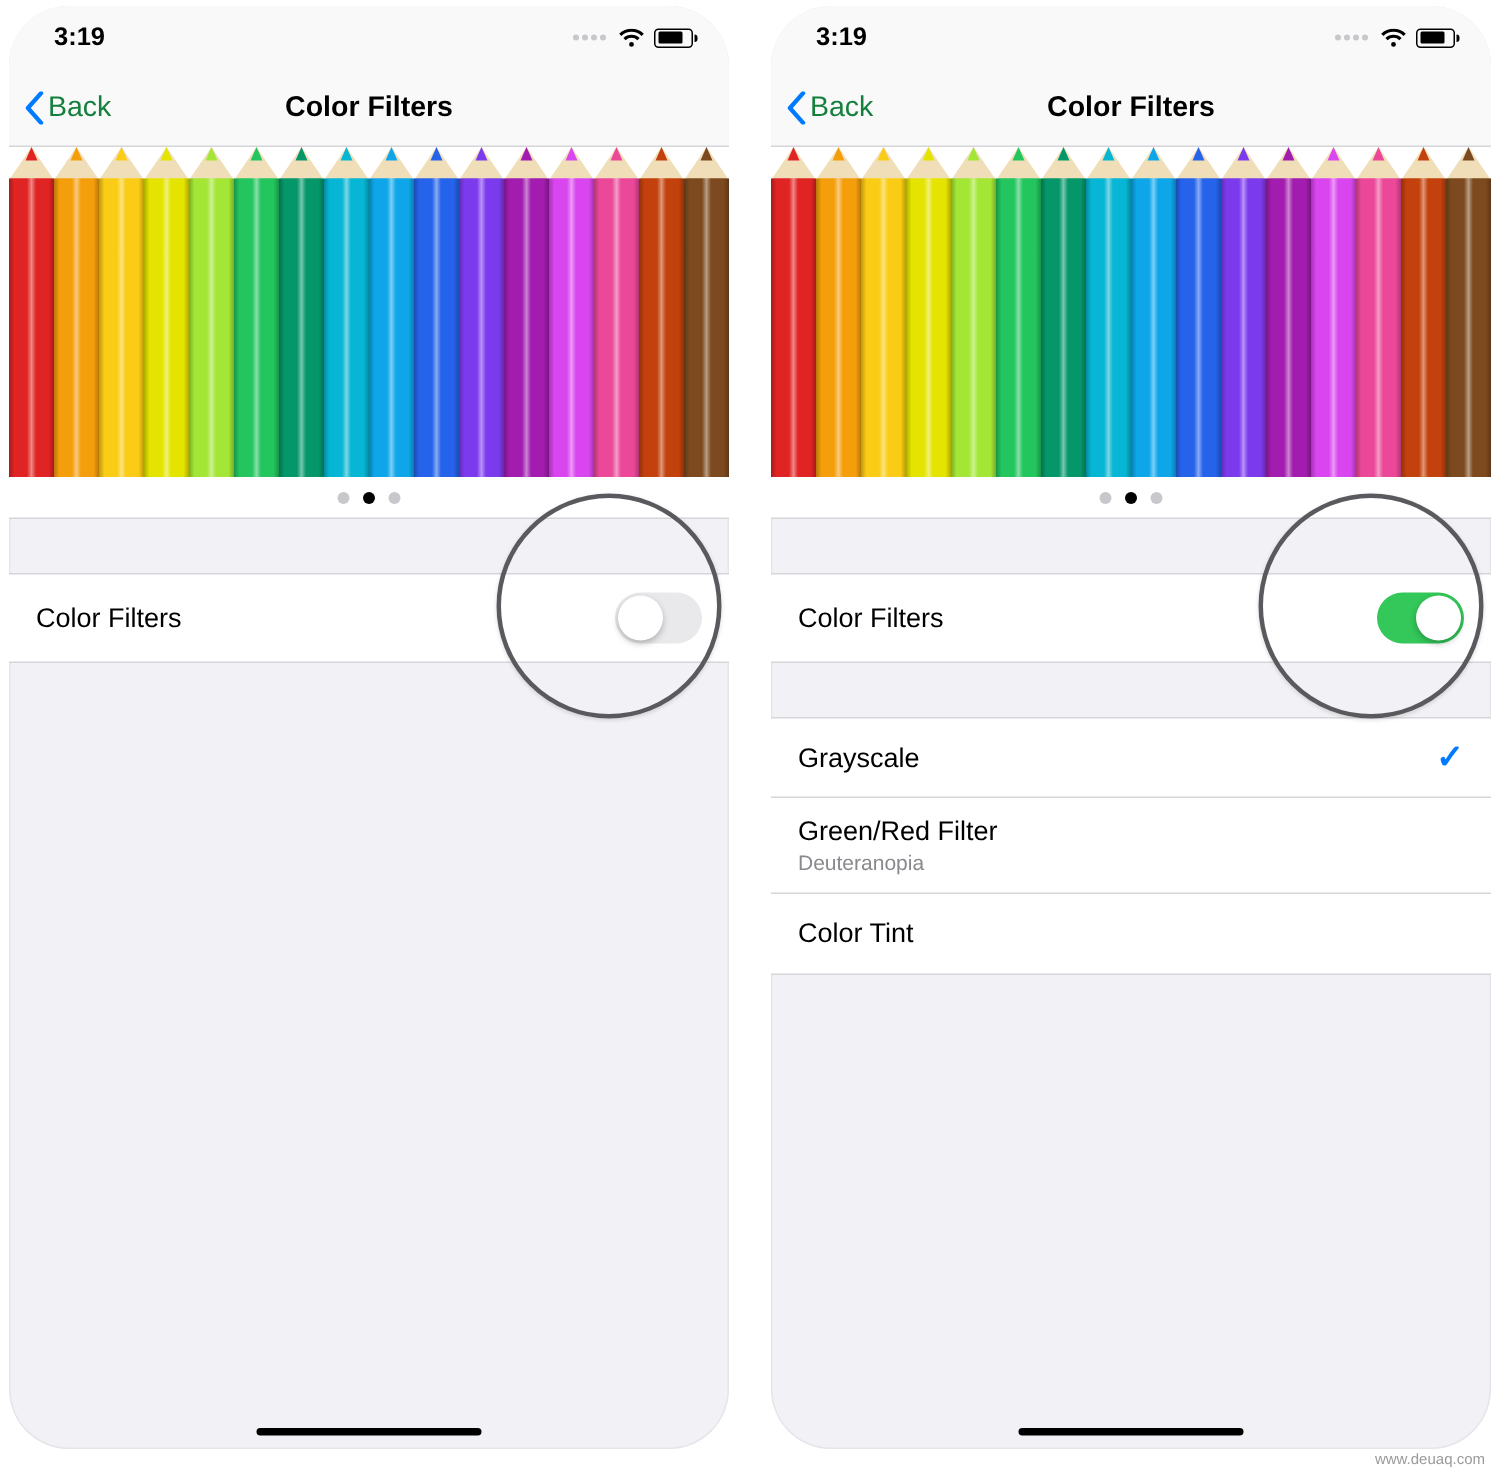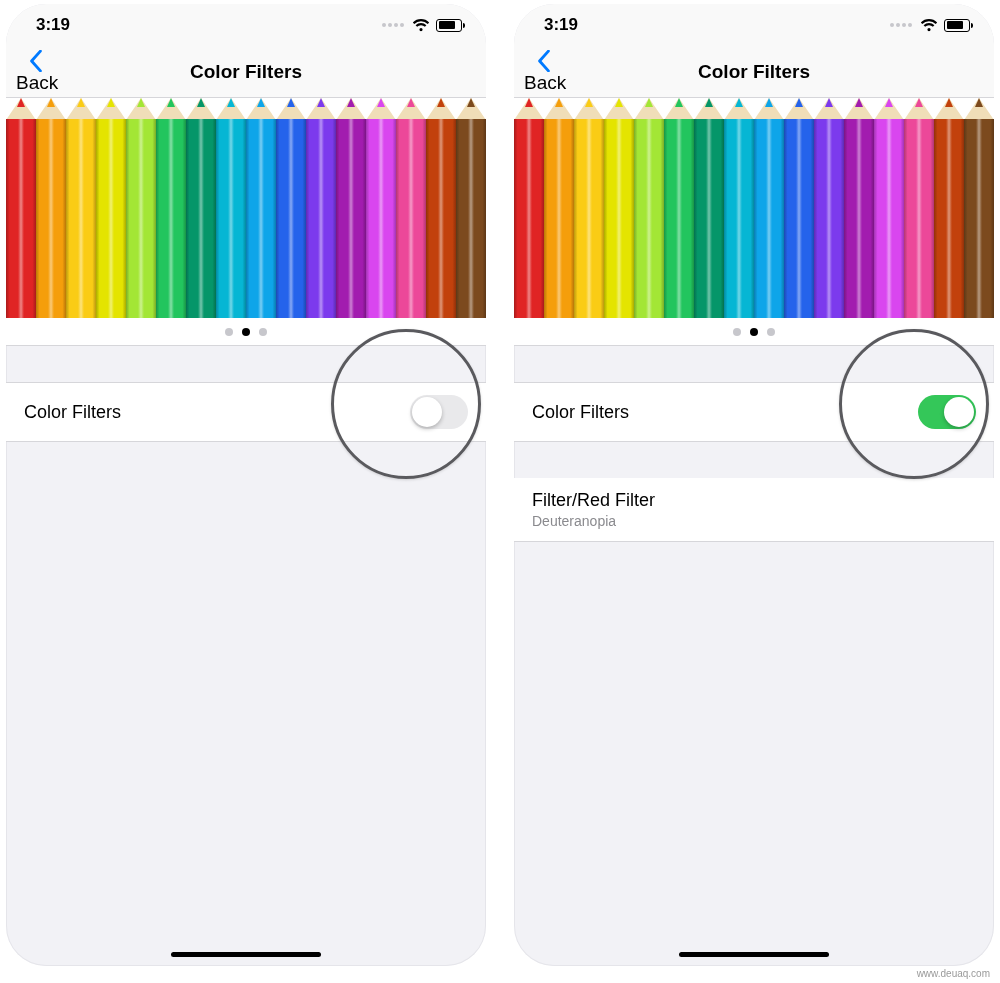--- a/index.html
+++ b/index.html
@@ -61,13 +61,12 @@
     border-bottom: 0.5px solid #d6d6da;
   }
   .back {
-    color: #000000;
+    color: #15803d;
     font-size: 19px;
     display: flex;
     align-items: center;
     padding-left: 10px;
     cursor: pointer;
-    flex-direction: column;
   }
   .back svg { margin-right: 2px; }
   .nav-title {

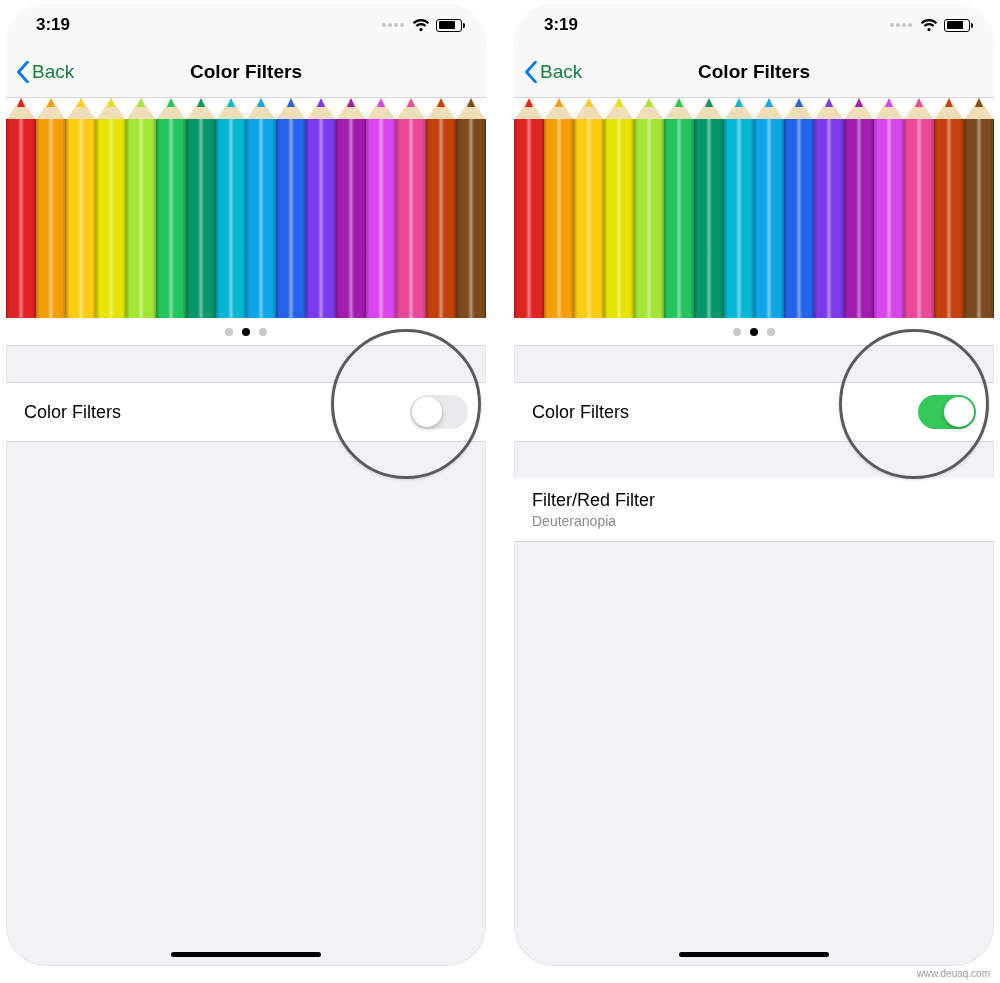--- a/index.html
+++ b/index.html
@@ -414,6 +414,12 @@
     </div>
     <div class="group-gap"></div>
     <div id="options-right">
+        <div class="cell first-in-group">
+          <div class="col">
+            <span>Grayscale</span>
+          </div>
+          <span class="checkmark">✓</span>
+        </div>
         <div class="cell">
           <div class="col">
             <span>Filter/Red Filter</span>

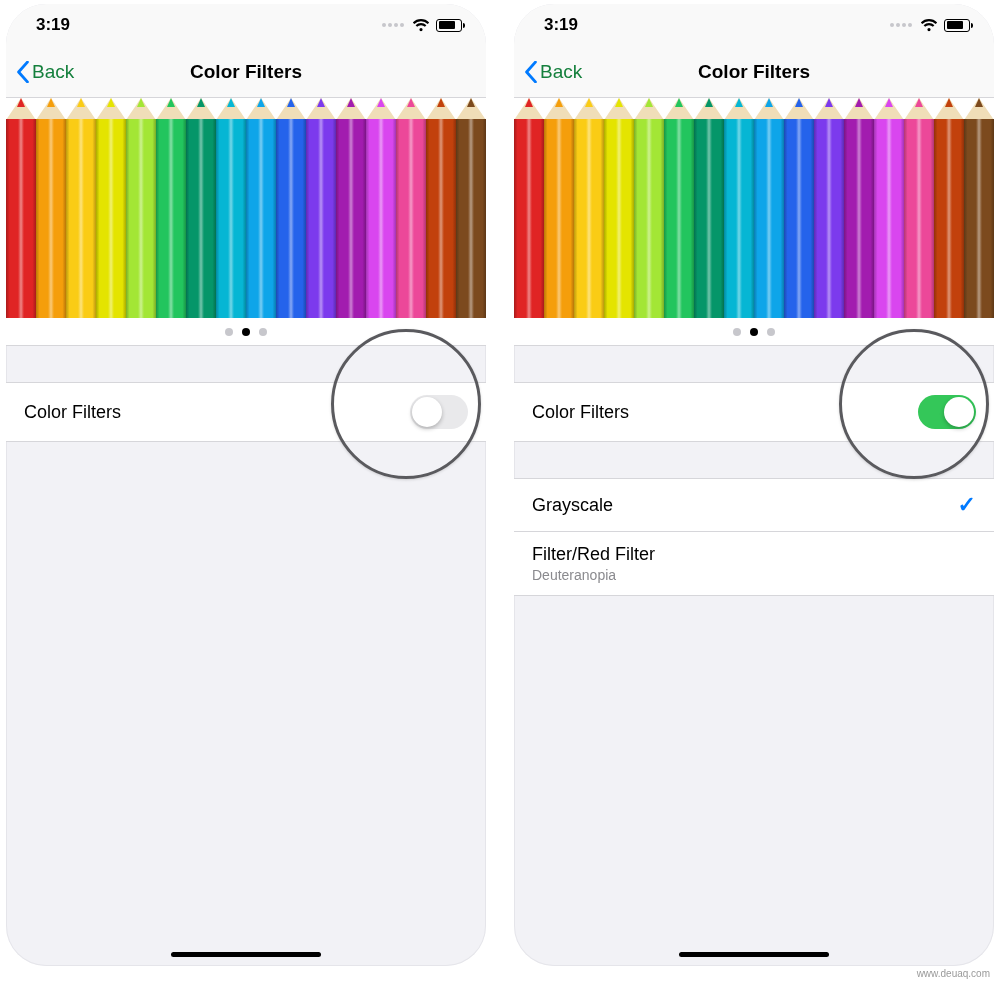--- a/index.html
+++ b/index.html
@@ -422,7 +422,7 @@
         </div>
         <div class="cell">
           <div class="col">
-            <span>Filter/Red Filter</span>
+            <span>Green/Red Filter</span>
             <span class="sub">Deuteranopia</span>
           </div>
         </div>

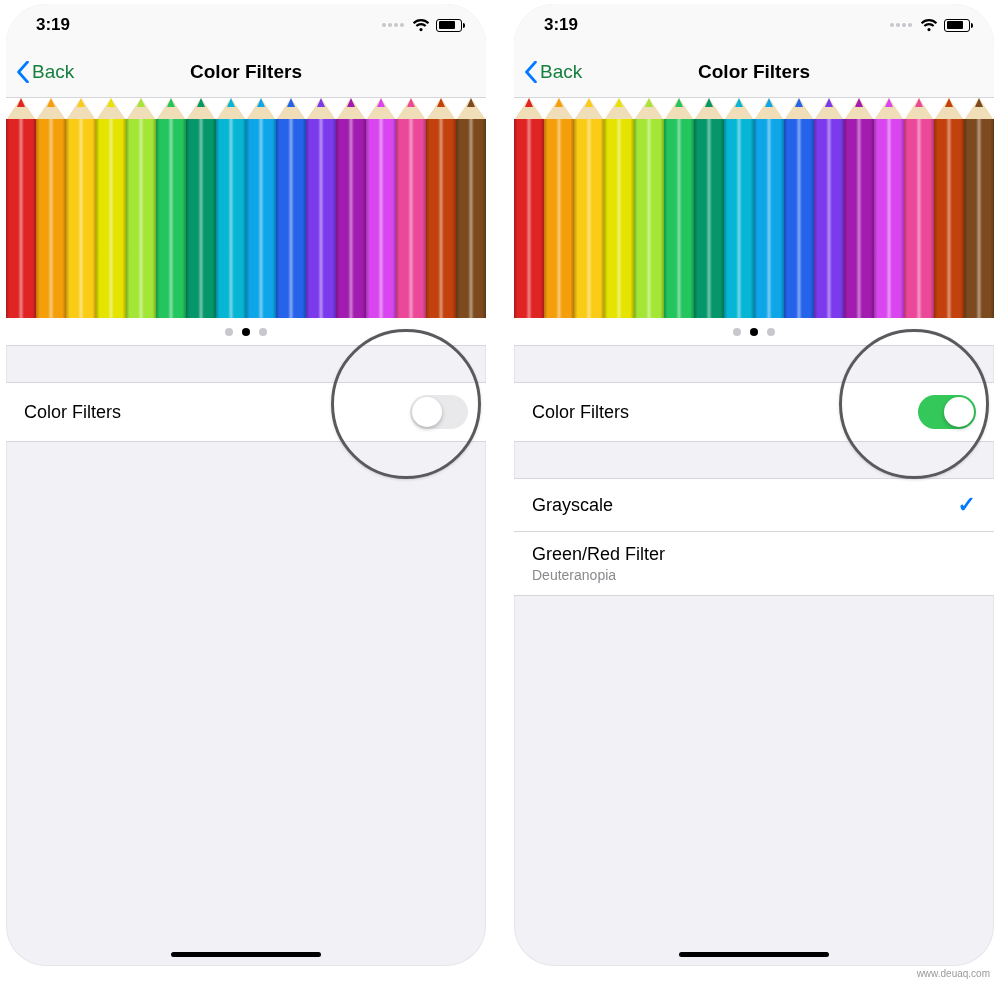--- a/index.html
+++ b/index.html
@@ -426,6 +426,11 @@
             <span class="sub">Deuteranopia</span>
           </div>
         </div>
+        <div class="cell">
+          <div class="col">
+            <span>Color Tint</span>
+          </div>
+        </div>
       </div>
 
     <div class="highlight-circle" style="top:325px; right:5px;"></div>

